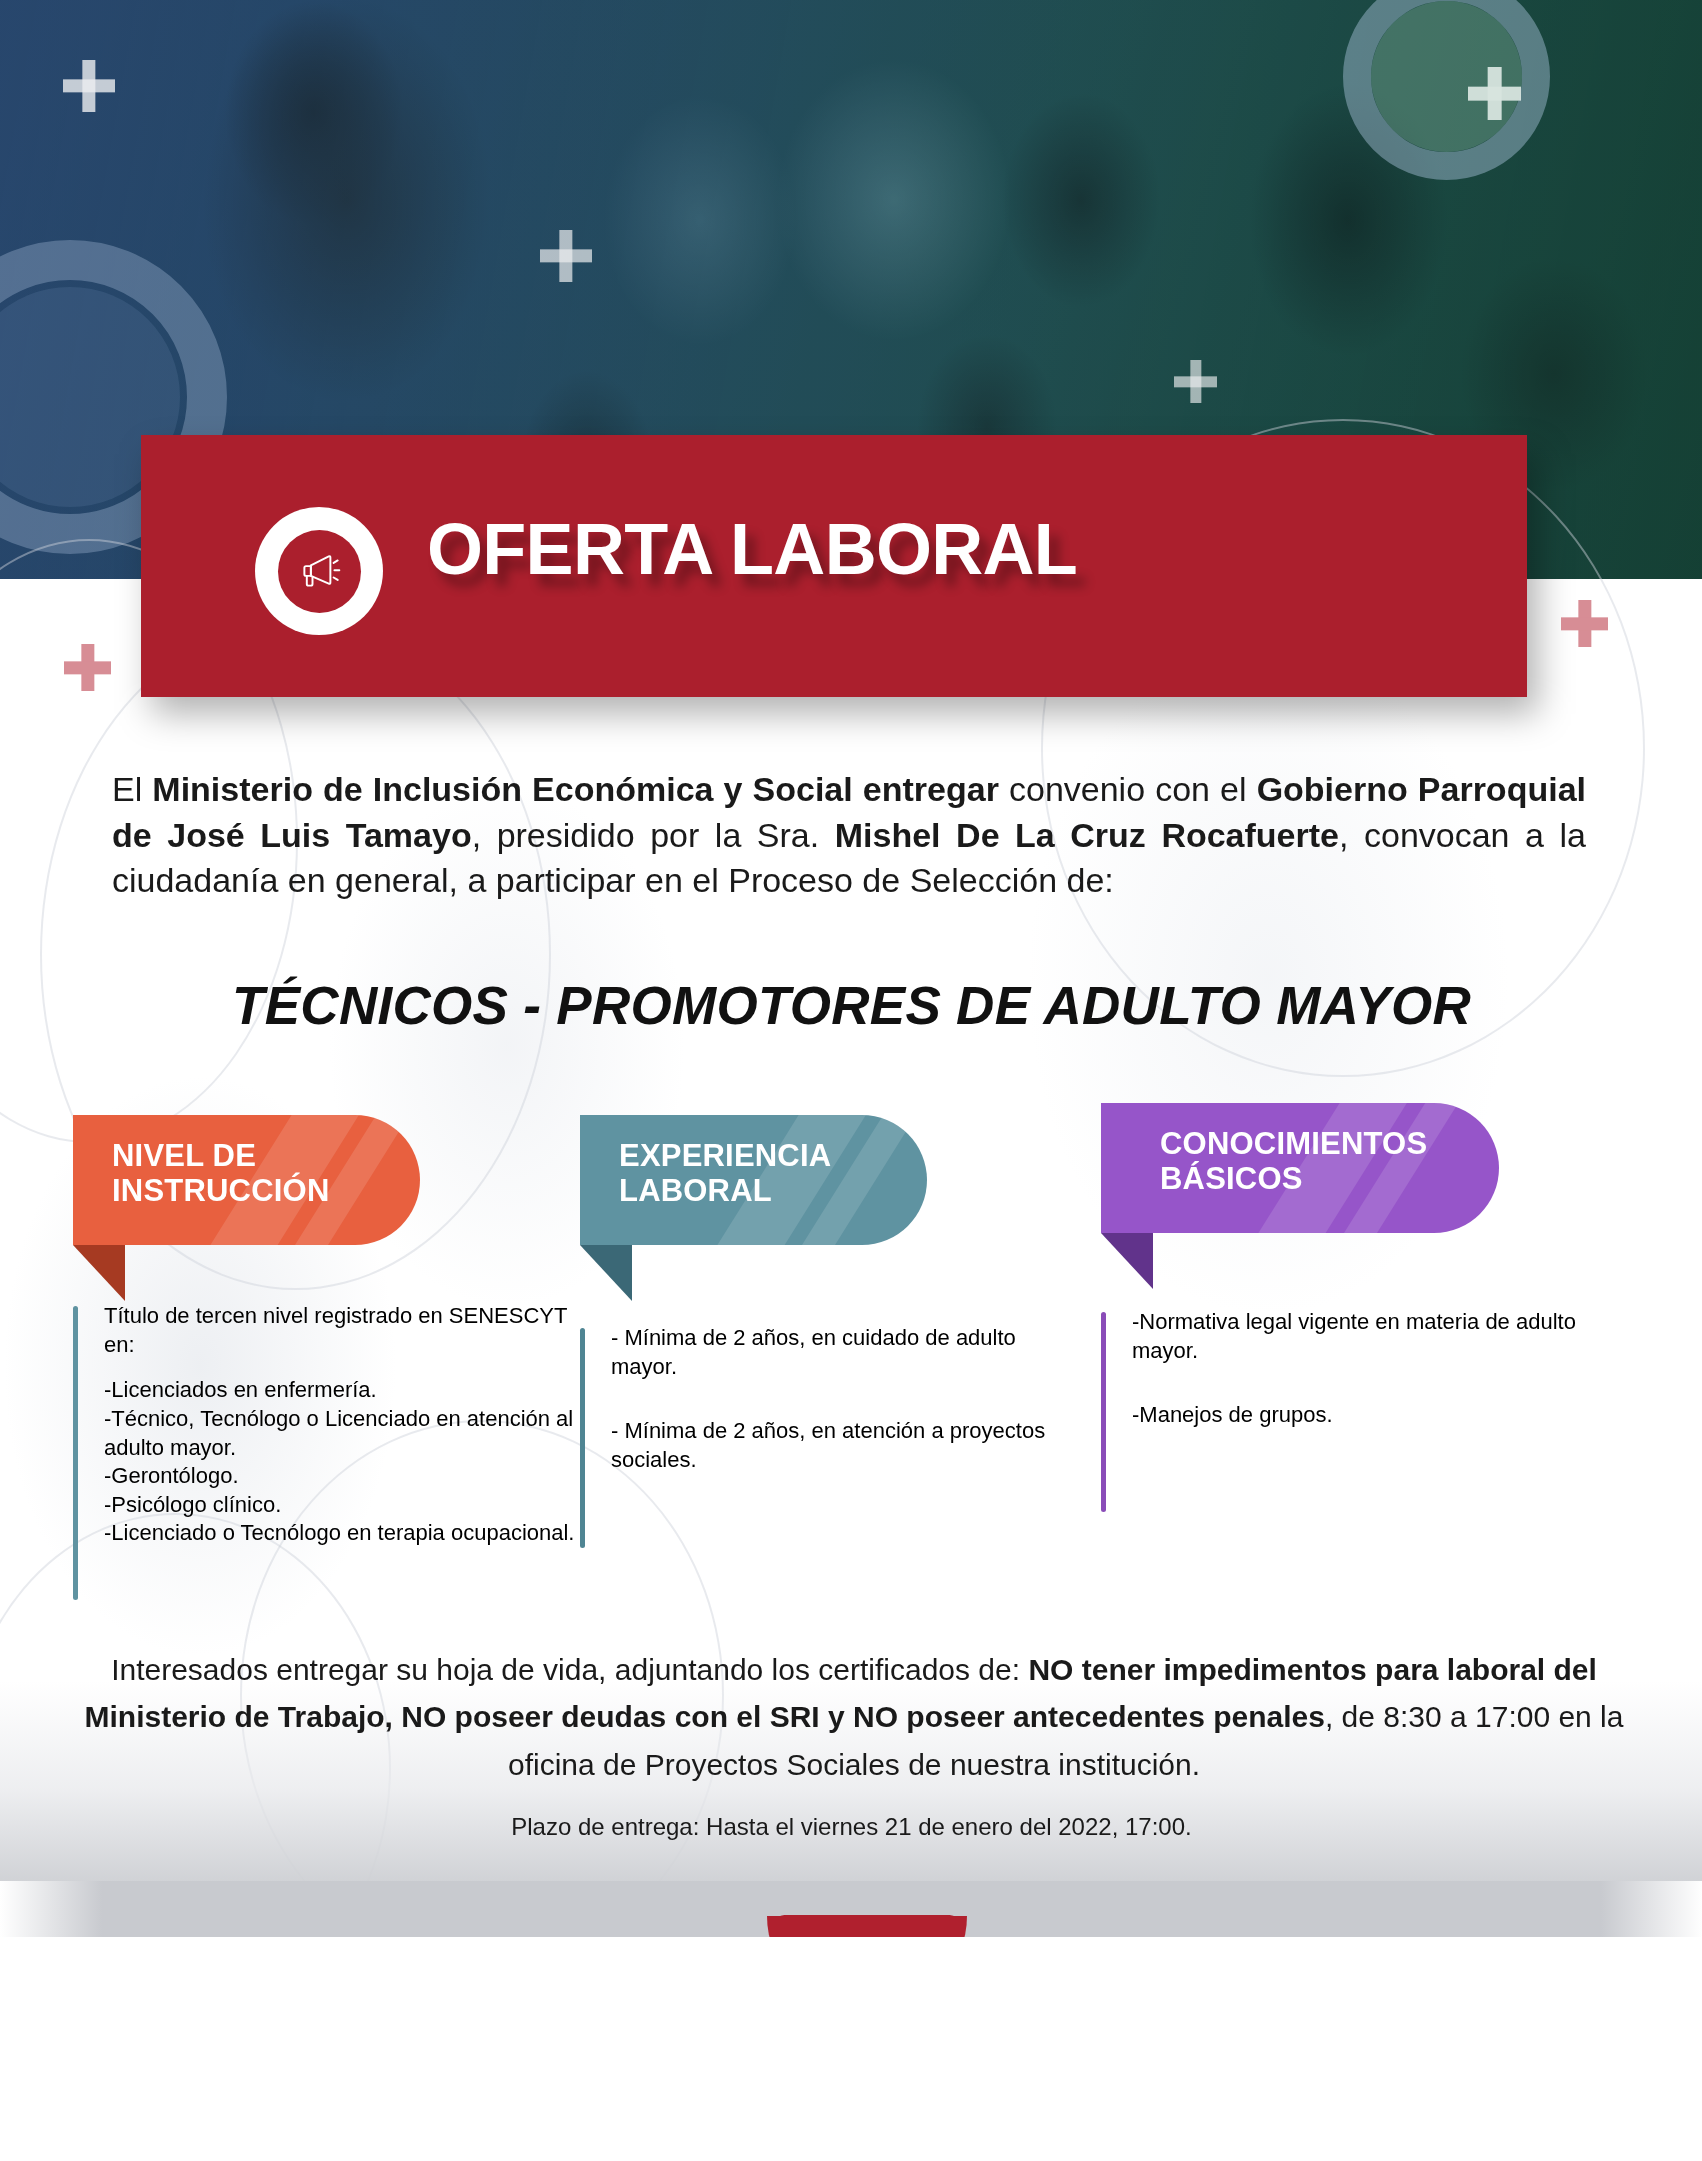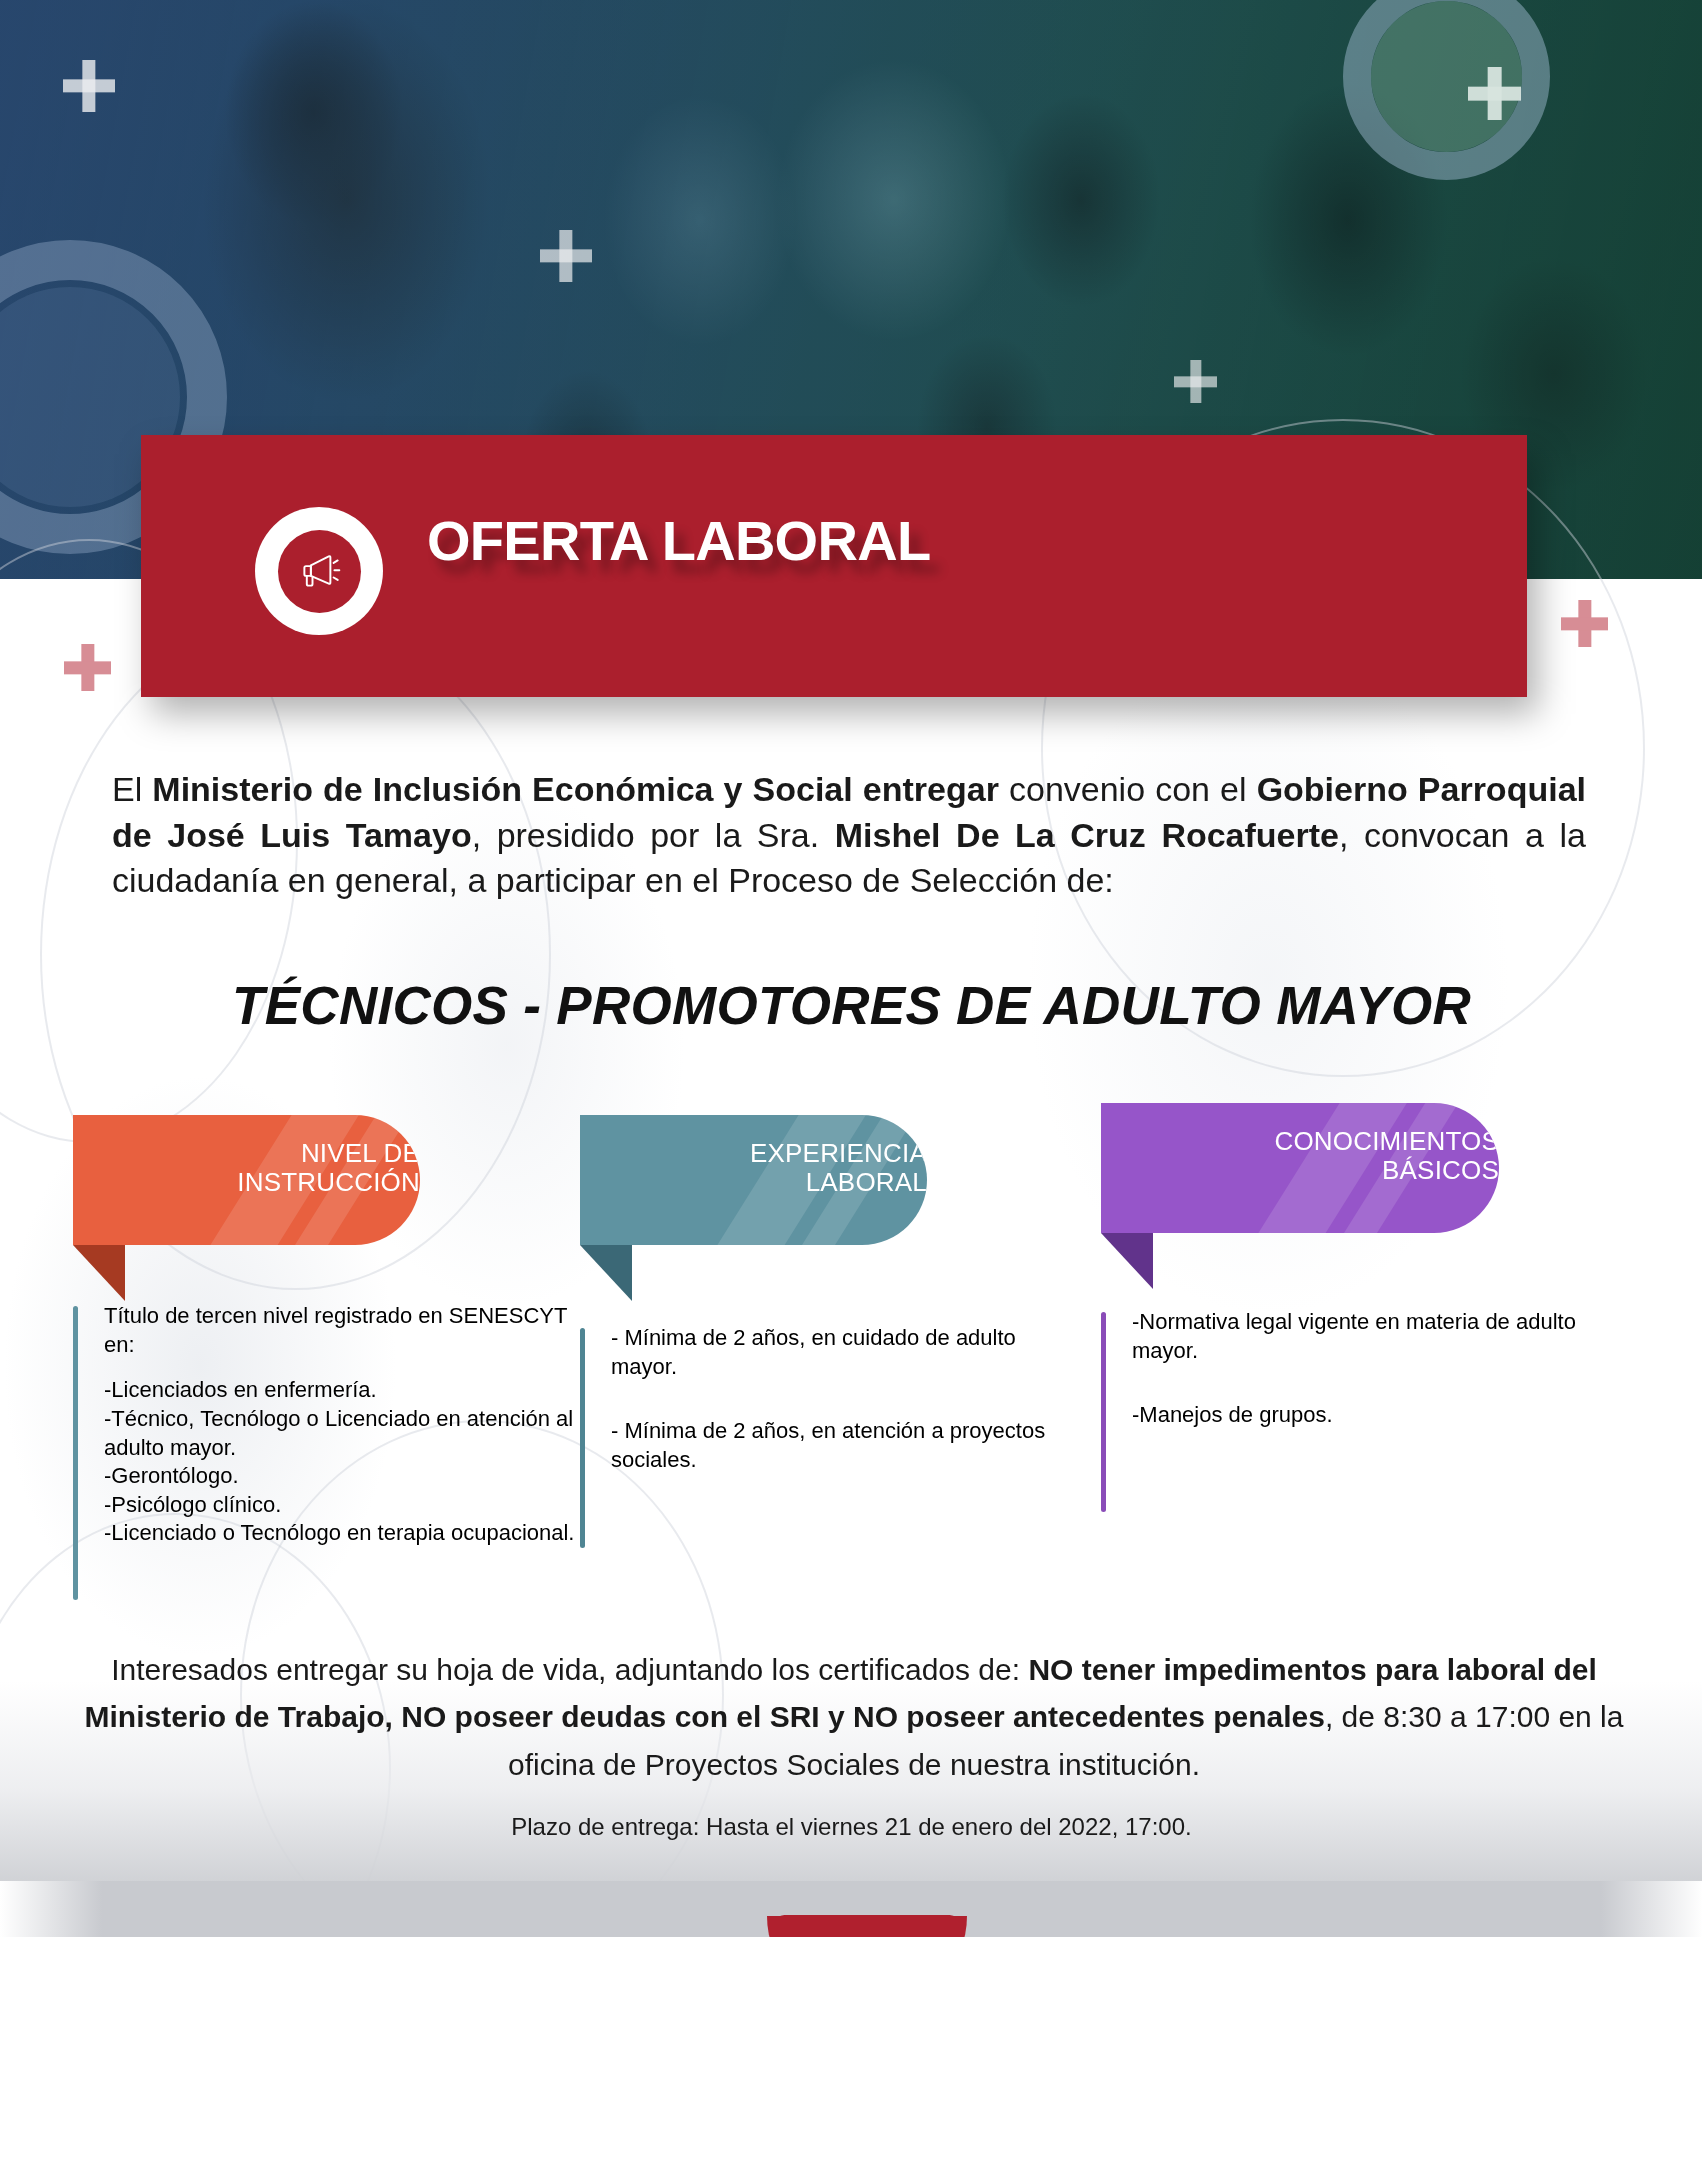--- a/index.html
+++ b/index.html
@@ -96,7 +96,7 @@
   }
   .banner-title{
     position:absolute;left:427px;top:508px;
-    font-size:56px;font-weight:bold;color:#ffffff;letter-spacing:-0.7px;
+    font-size:72px;font-weight:bold;color:#ffffff;letter-spacing:-0.7px;
     font-family:"Liberation Sans",sans-serif;
     text-shadow:9.3px 12px 10.7px rgba(0,0,0,.33);
     white-space:nowrap;

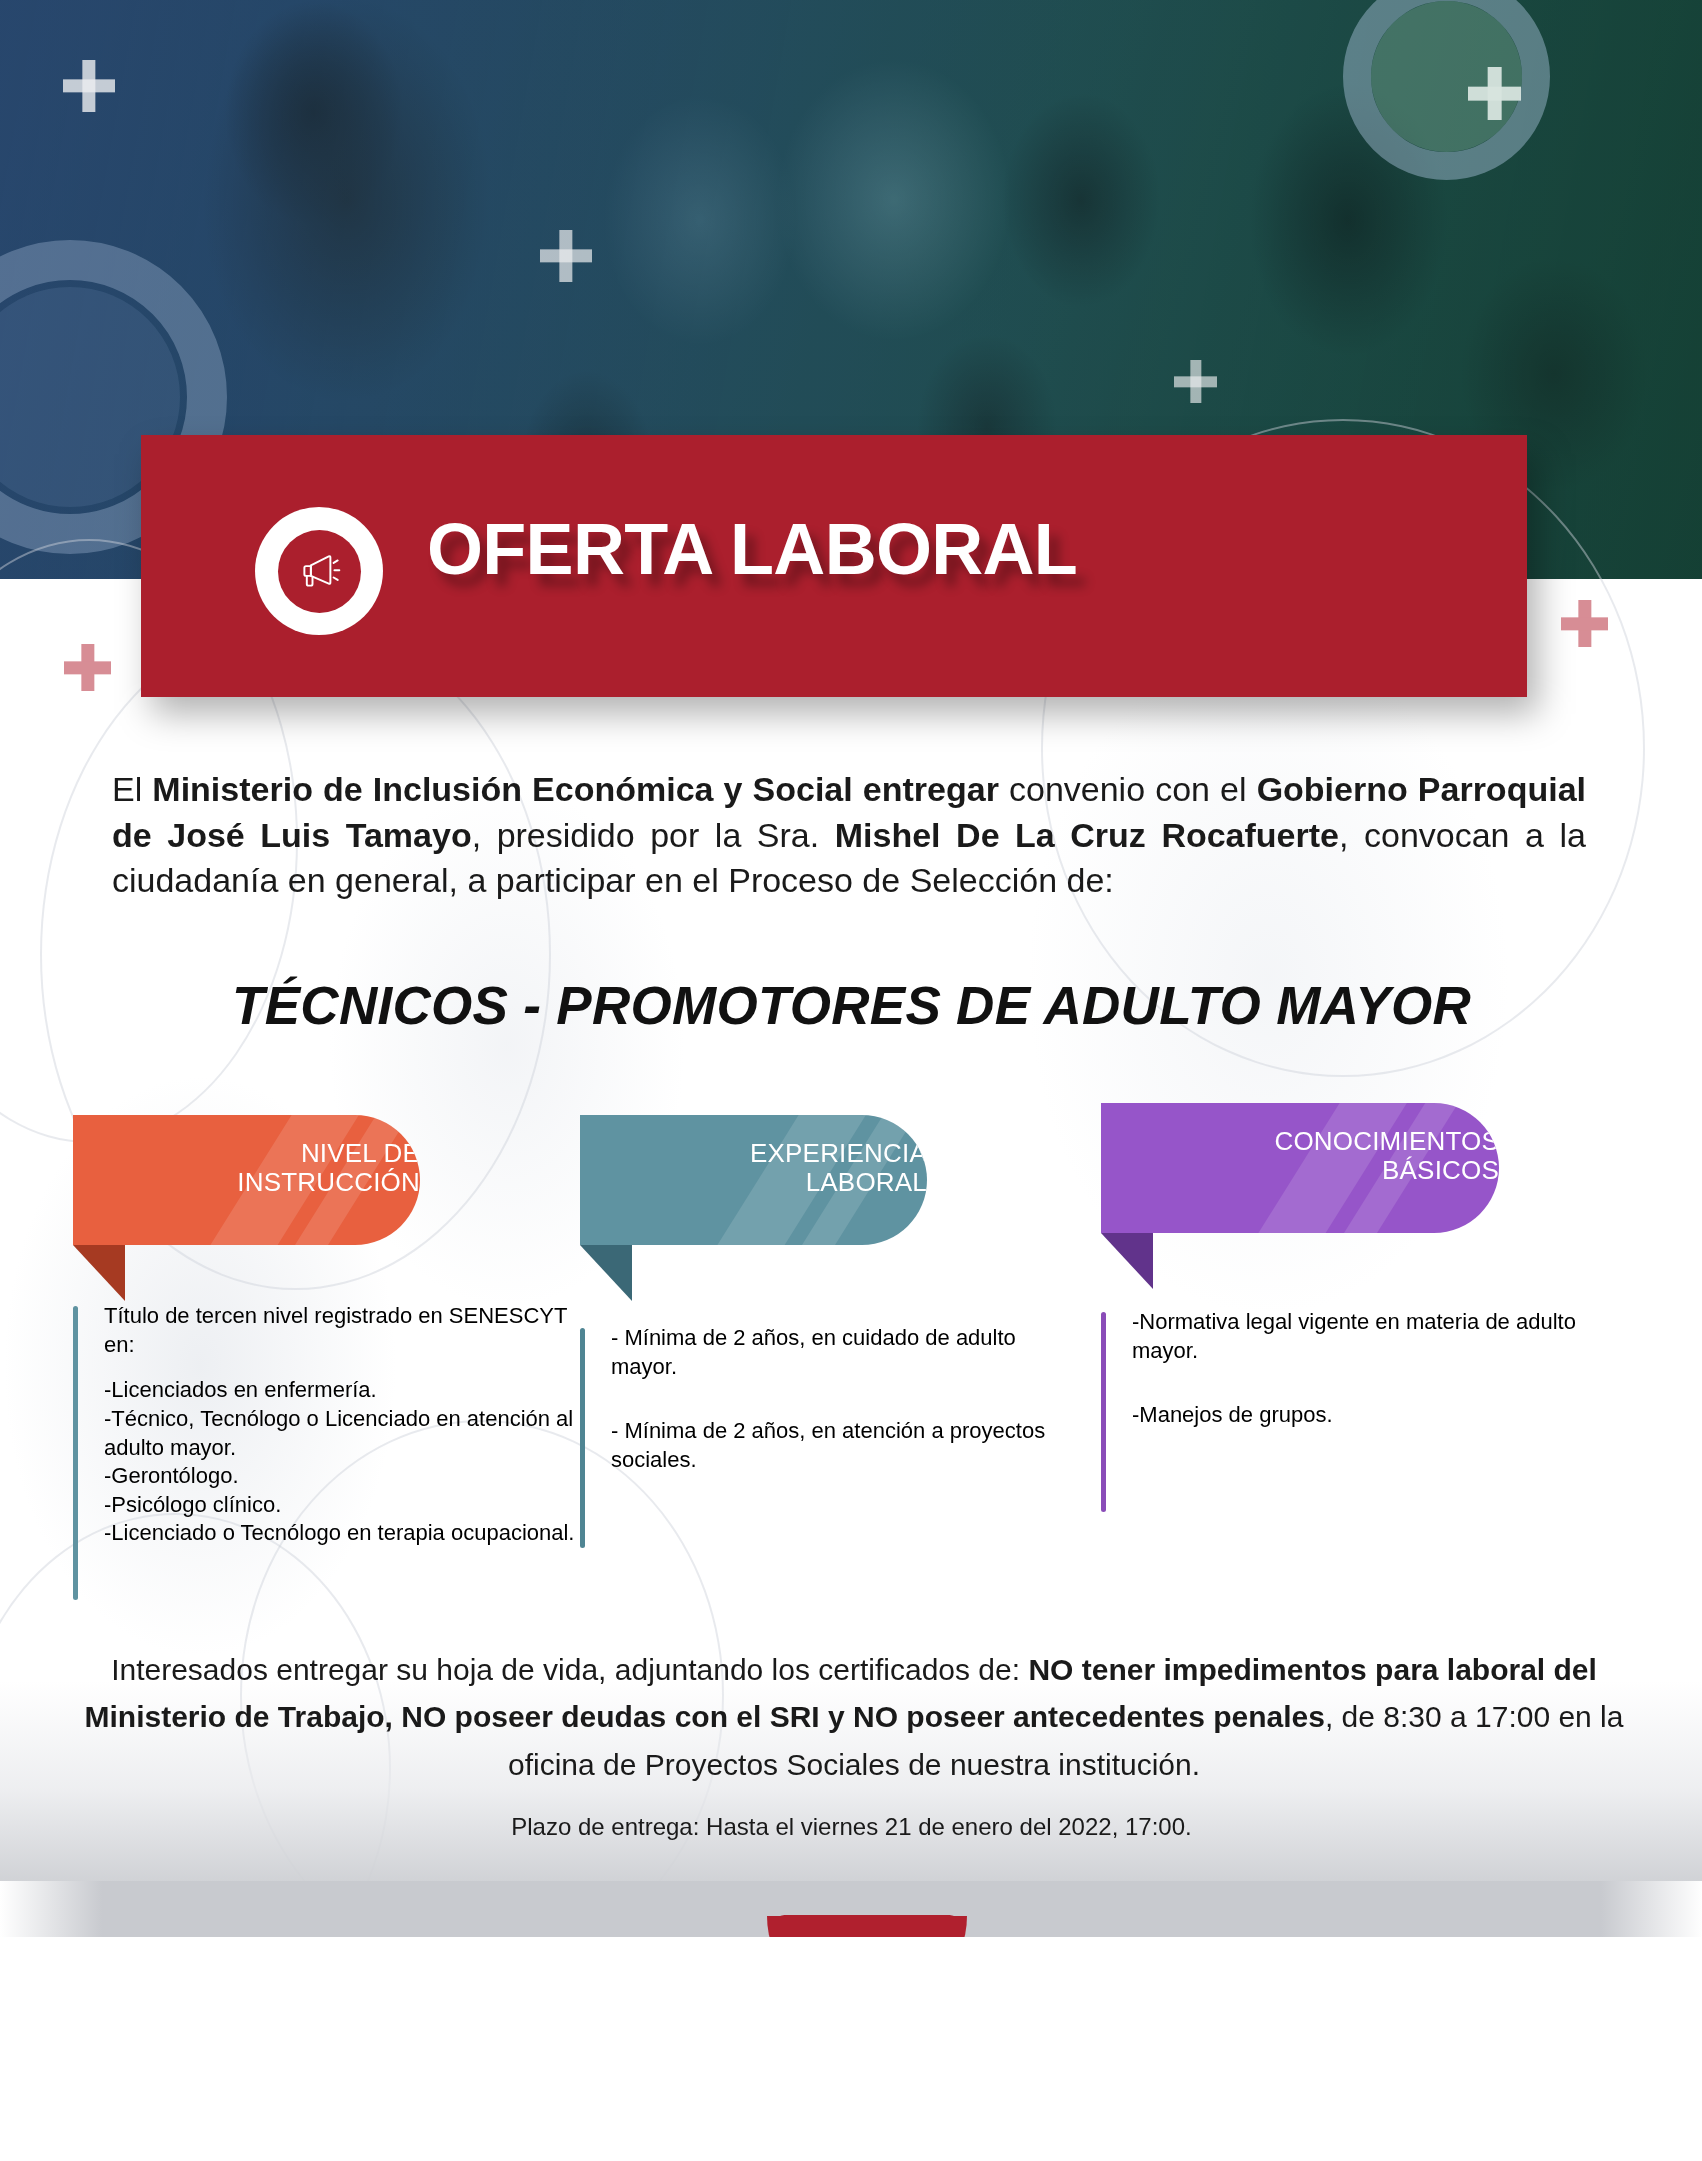--- a/index.html
+++ b/index.html
@@ -165,8 +165,8 @@
   .tag-stripe.s1{left:180px;}
   .tag-stripe.s2{left:262px;width:28px;}
   .tag-label{
-    position:relative;z-index:2;color:#ffffff;font-size:26px;line-height:1.12;
-    font-weight:normal;padding:24px 0 0 39px;letter-spacing:0.2px;text-align:right;
+    position:relative;z-index:2;color:#ffffff;font-size:31px;line-height:1.12;
+    font-weight:bold;padding:24px 0 0 39px;letter-spacing:0.2px;
   }
   .tag-fold{
     position:absolute;left:0;top:130px;width:52px;height:56px;

